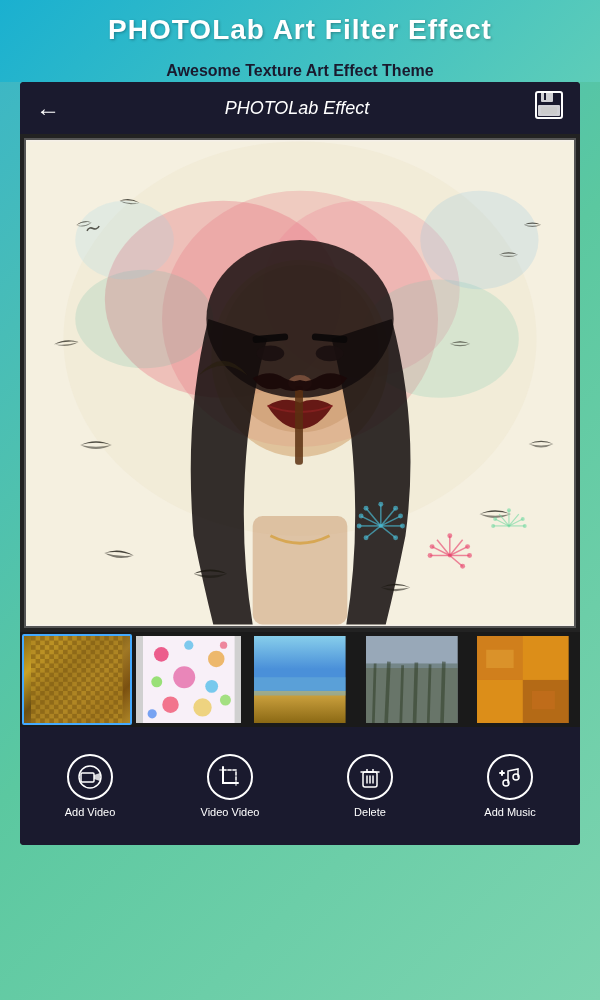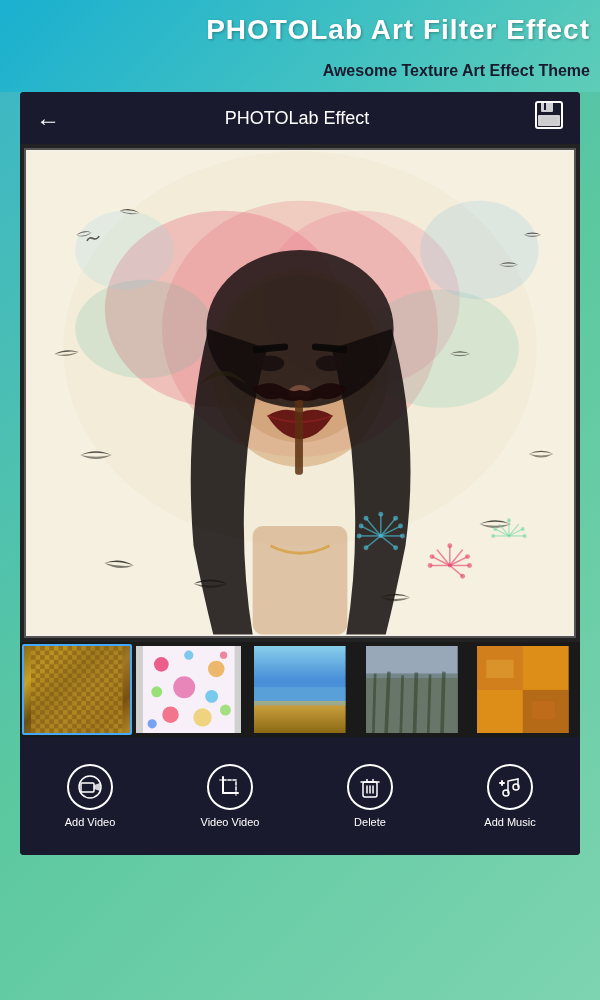--- a/index.html
+++ b/index.html
@@ -15,8 +15,8 @@
     
     .header-banner {
       background: linear-gradient(135deg, #1ab0d0 0%, #5ecdb8 100%);
-      padding: 14px 10px 12px;
-      text-align: right;
+      padding: 14px 10px 2px;
+      text-align: center;
     }
 
     .app-title {

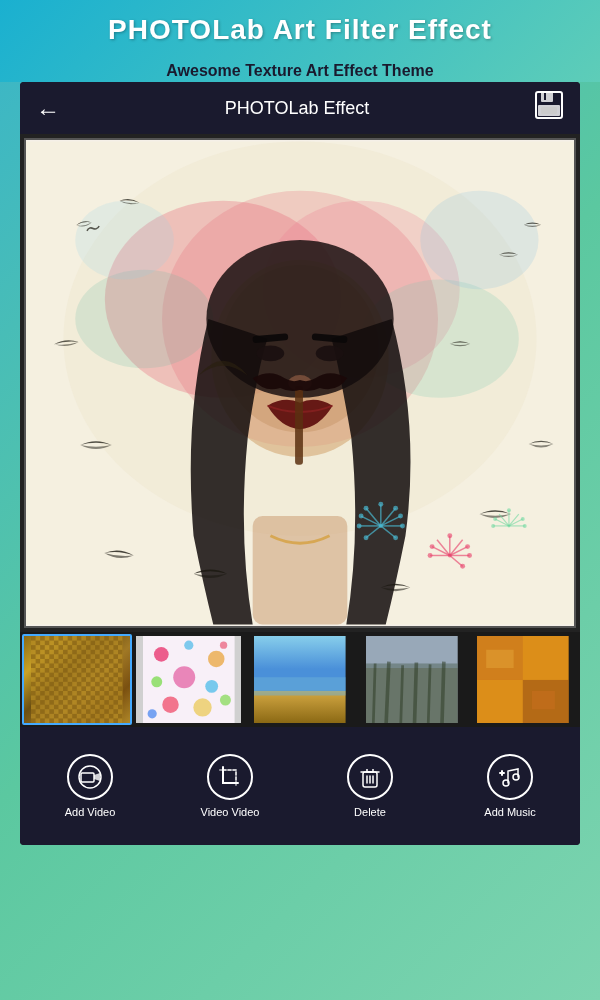--- a/index.html
+++ b/index.html
@@ -58,6 +58,7 @@
       font-weight: 400;
       flex: 1;
       text-align: center;
+      font-style: italic;
     }
 
     .back-arrow {

